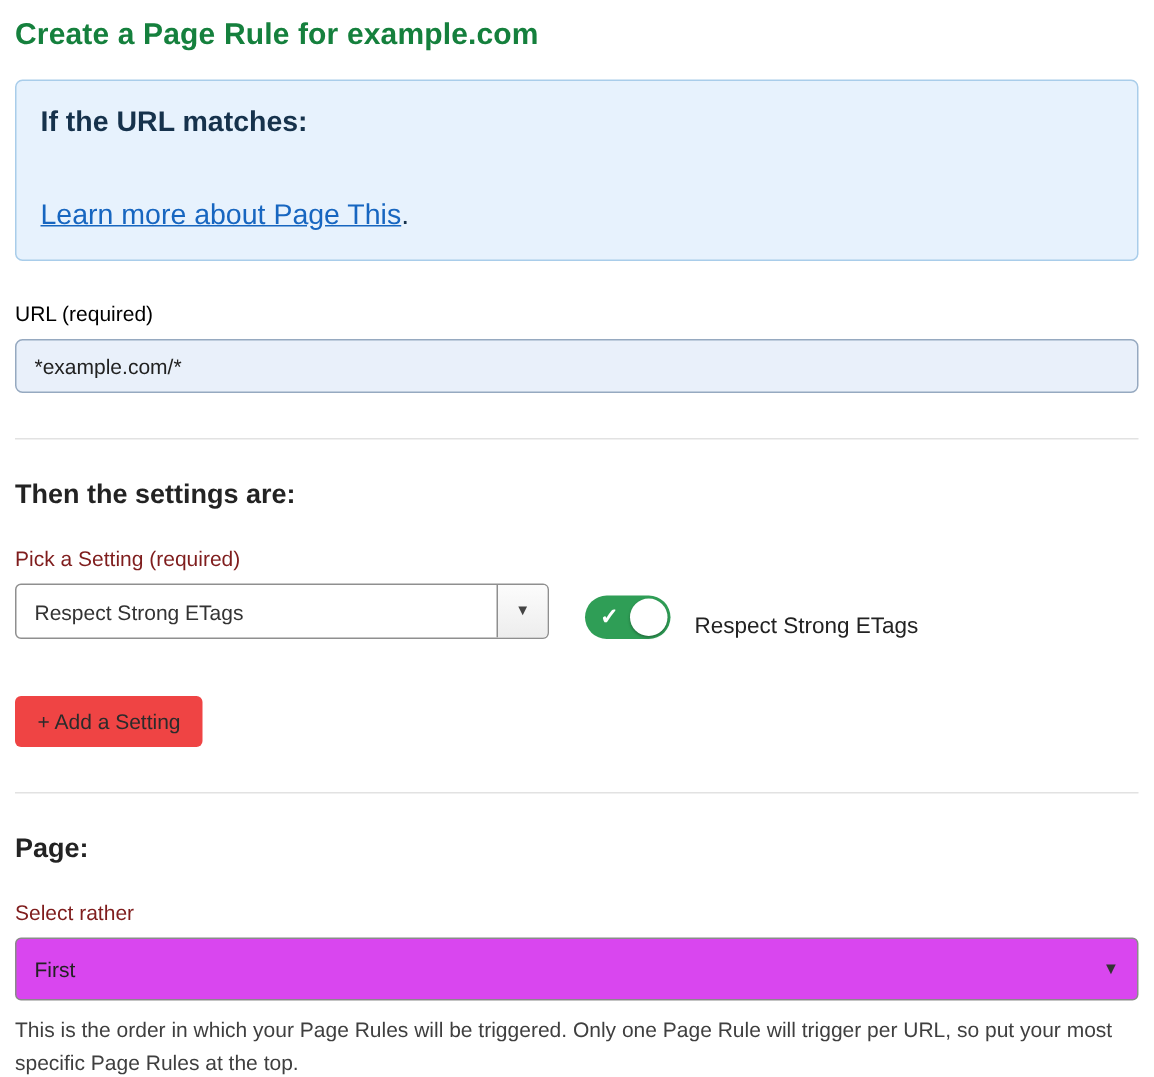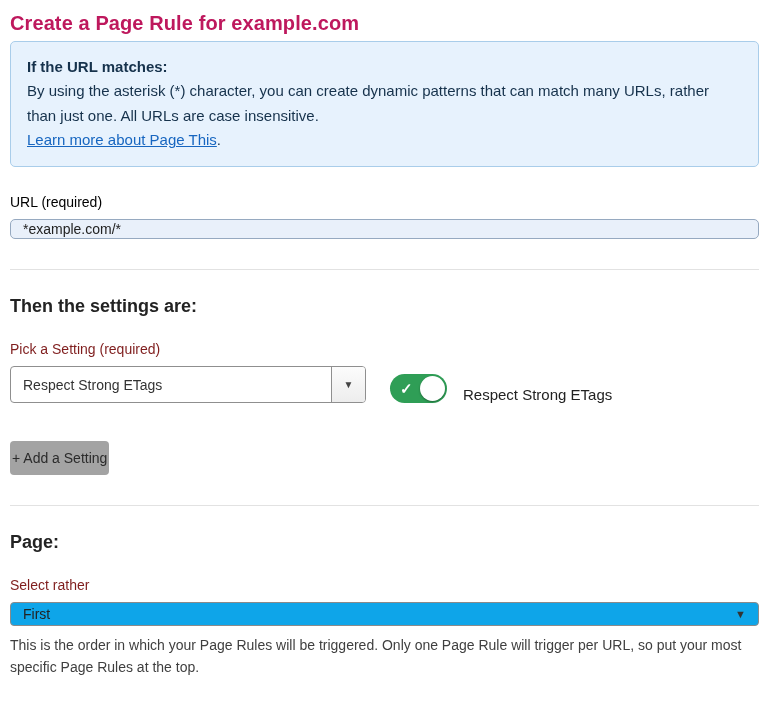--- a/index.html
+++ b/index.html
@@ -15,7 +15,7 @@
   .page-title {
     font-size: 20px;
     font-weight: bold;
-    color: #be185d;
+    color: #15803d;
     letter-spacing: 0.1px;
   }
   .info-box {

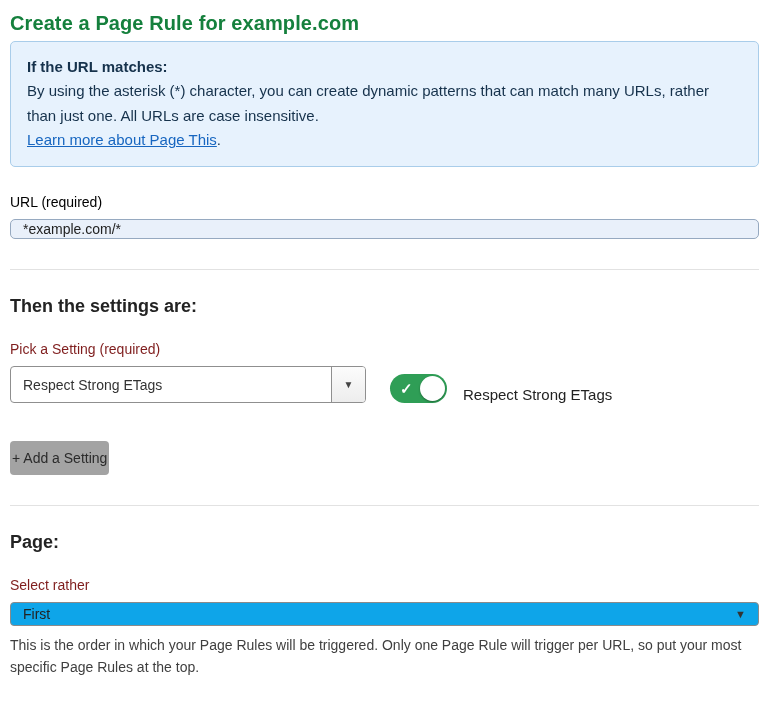--- a/index.html
+++ b/index.html
@@ -19,13 +19,13 @@
     letter-spacing: 0.1px;
   }
   .info-box {
-    margin-top: 6px;
+    margin-top: 18px;
     background: #e7f2fd;
     border: 1px solid #a9cdea;
     border-radius: 5px;
     padding: 13px 16px 14px 16px;
     color: #16324c;
-    font-size: 15px;
+    font-size: 19px;
     line-height: 1.62;
   }
   .info-box .info-heading {

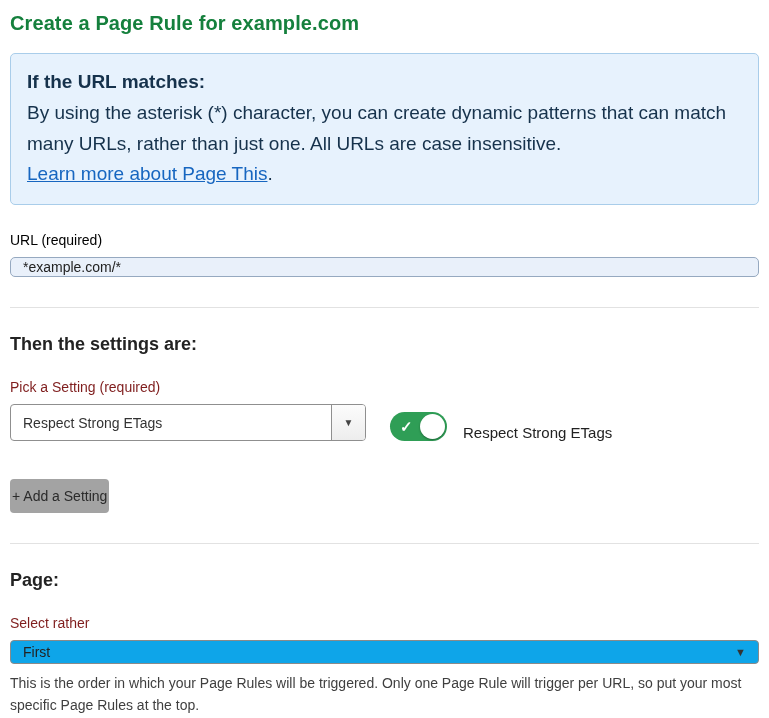--- a/index.html
+++ b/index.html
@@ -194,7 +194,7 @@
 
 <div class="info-box">
   <span class="info-heading">If the URL matches:</span>
-  <span>By using the asterisk (*) character, you can create dynamic patterns that can match many URLs, rather than just one. All URLs are case insensitive.</span><br>
+  <br>
   <a class="info-link">Learn more about Page This</a><span>.</span>
 </div>
 

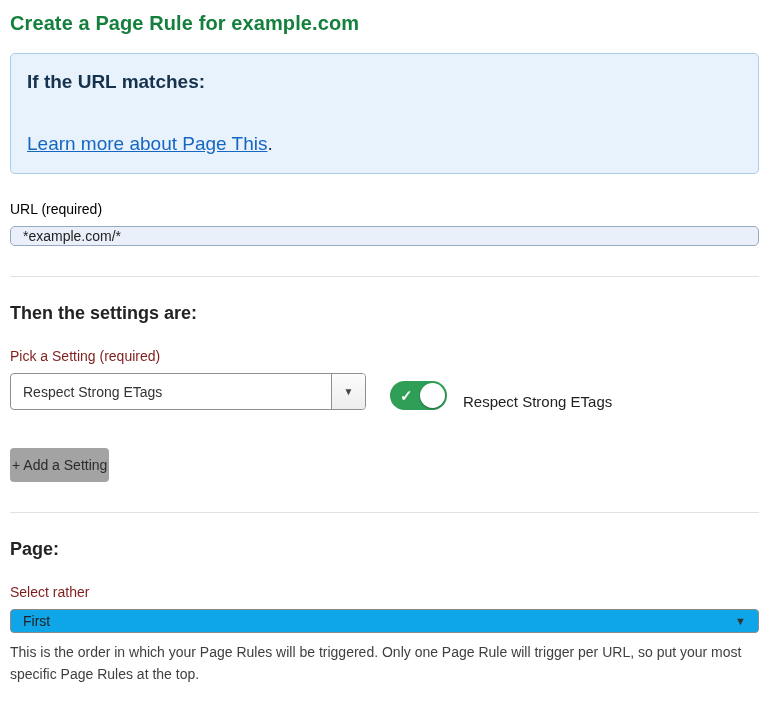--- a/index.html
+++ b/index.html
@@ -47,7 +47,7 @@
     display: block;
     width: 100%;
     margin-top: 9px;
-    height: 20px;
+    height: 36px;
     background: #e9f0fa;
     border: 1px solid #96a9c0;
     border-radius: 5px;

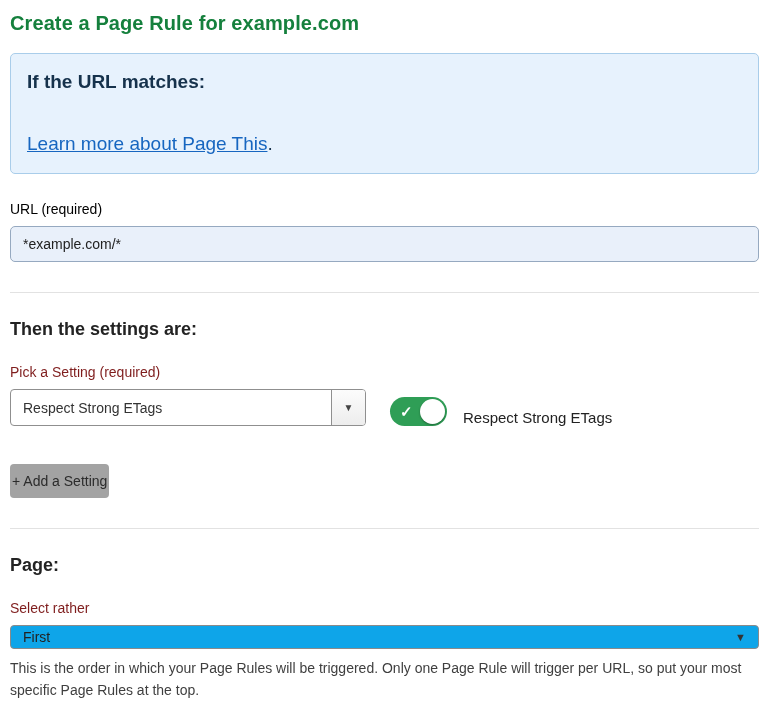--- a/index.html
+++ b/index.html
@@ -151,9 +151,9 @@
     cursor: pointer;
   }
   .btn-gray {
-    background: #a3a3a3;
+    background: #ef4444;
     color: #2b2b2b;
-    padding: 9px 2px;
+    padding: 9px 15px;
   }
   .add-setting-btn {
     margin-top: 38px;

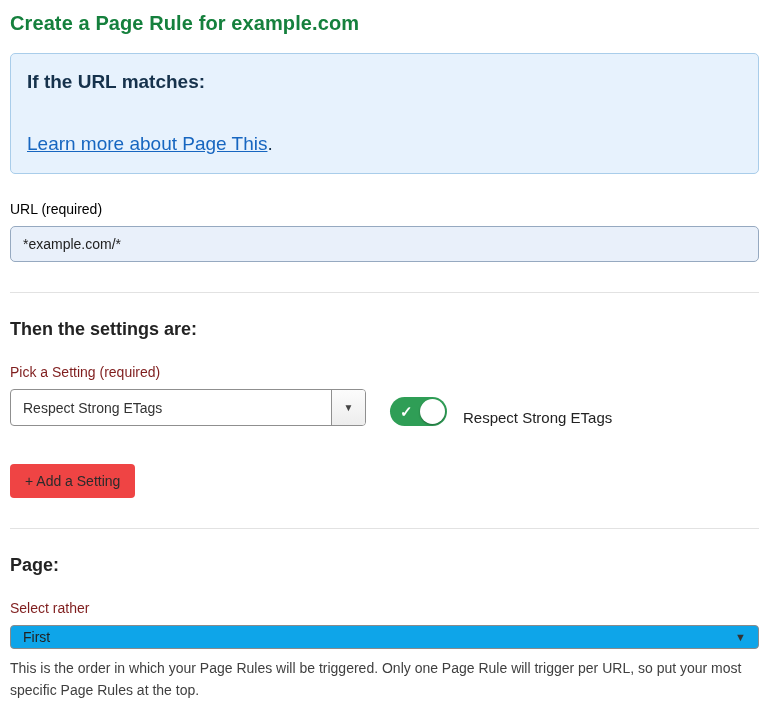--- a/index.html
+++ b/index.html
@@ -161,8 +161,8 @@
   .order-select {
     margin-top: 9px;
     width: 100%;
-    height: 24px;
-    background: #0ea5e9;
+    height: 42px;
+    background: #d946ef;
     border: 1px solid #8a8a8a;
     border-radius: 4px;
     display: flex;

